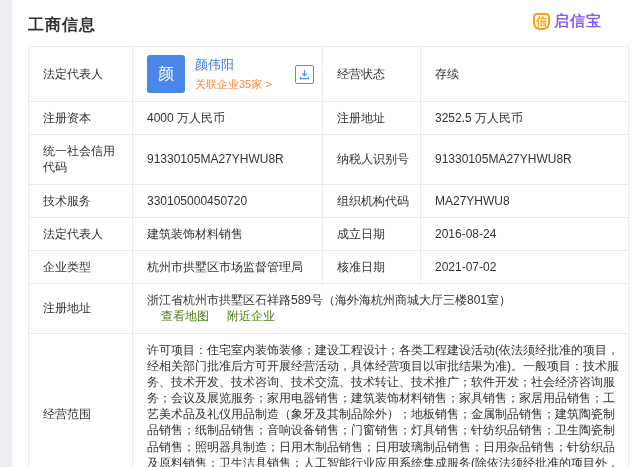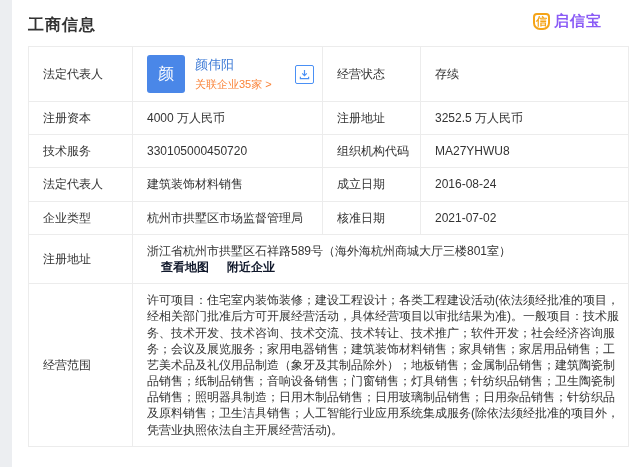--- a/index.html
+++ b/index.html
@@ -131,6 +131,12 @@
       <td>3252.5 万人民币</td>
     </tr>
     <tr>
+      <td class="lbl">统一社会信用代码</td>
+      <td>91330105MA27YHWU8R</td>
+      <td class="lbl">纳税人识别号</td>
+      <td>91330105MA27YHWU8R</td>
+    </tr>
+    <tr>
       <td class="lbl">技术服务</td>
       <td>330105000450720</td>
       <td class="lbl">组织机构代码</td>

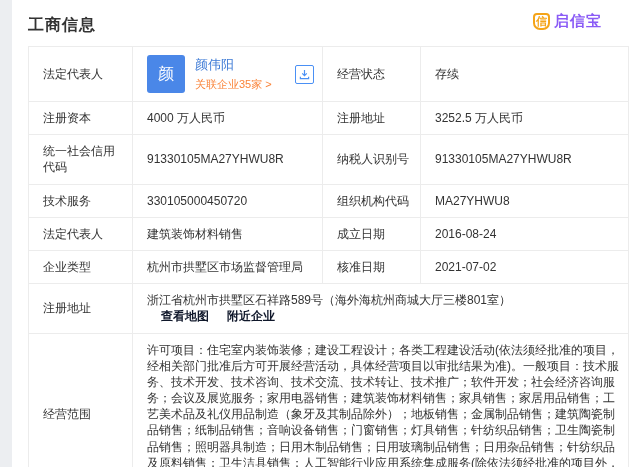--- a/index.html
+++ b/index.html
@@ -72,7 +72,7 @@
   .dl-btn svg { display:block; }
 
   .addr-cell a, .link-blue {
-    color:#0f172a; text-decoration:none; cursor:pointer;font-weight:bold;
+    color:#4d7c0f; text-decoration:none; cursor:pointer;
   }
   .addr-links { white-space:nowrap; margin-left:14px; }
   .addr-links .link-blue + .link-blue { margin-left:10px;padding-left:8px; }

